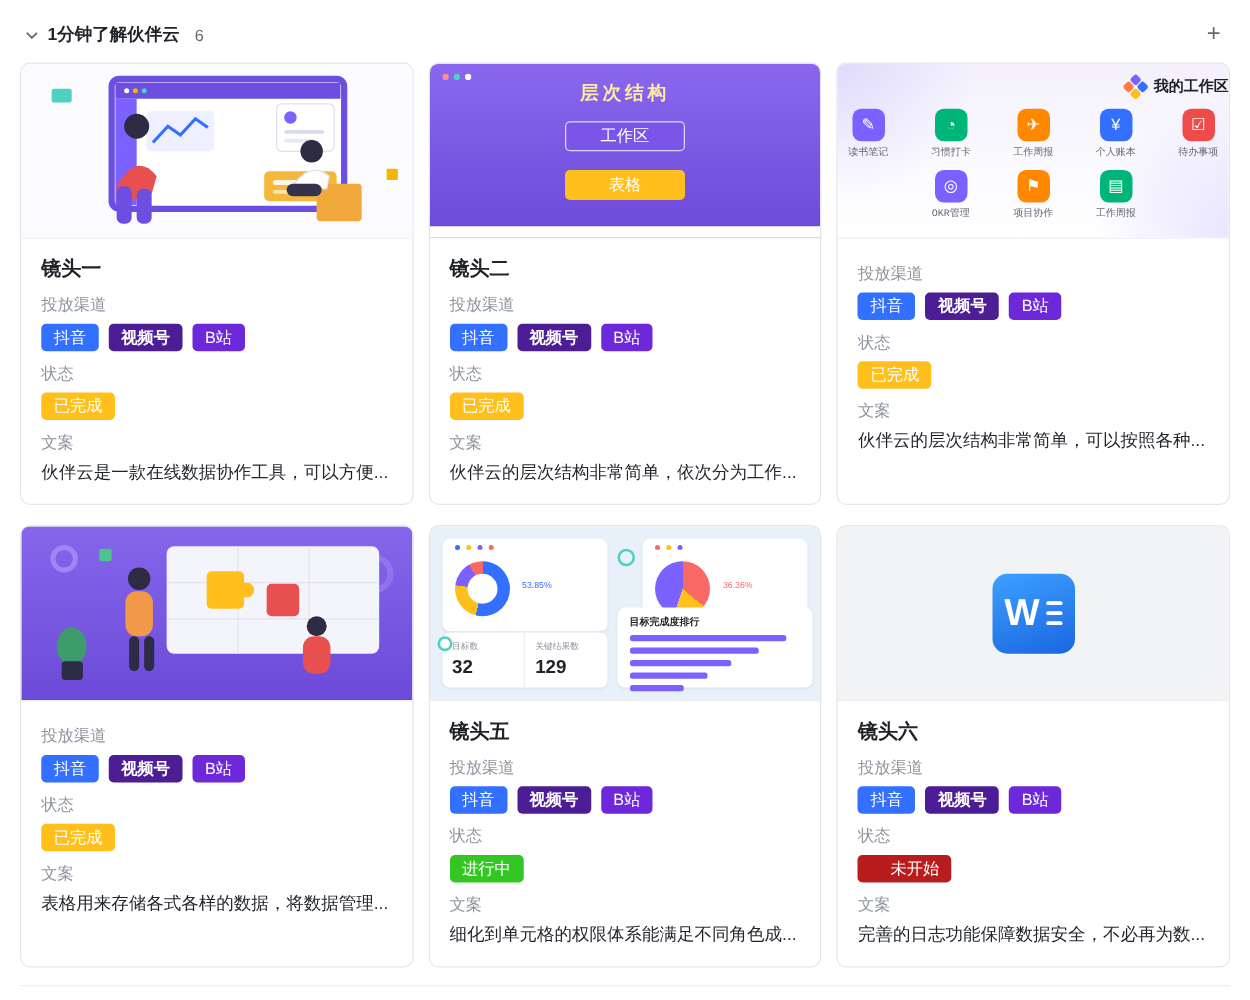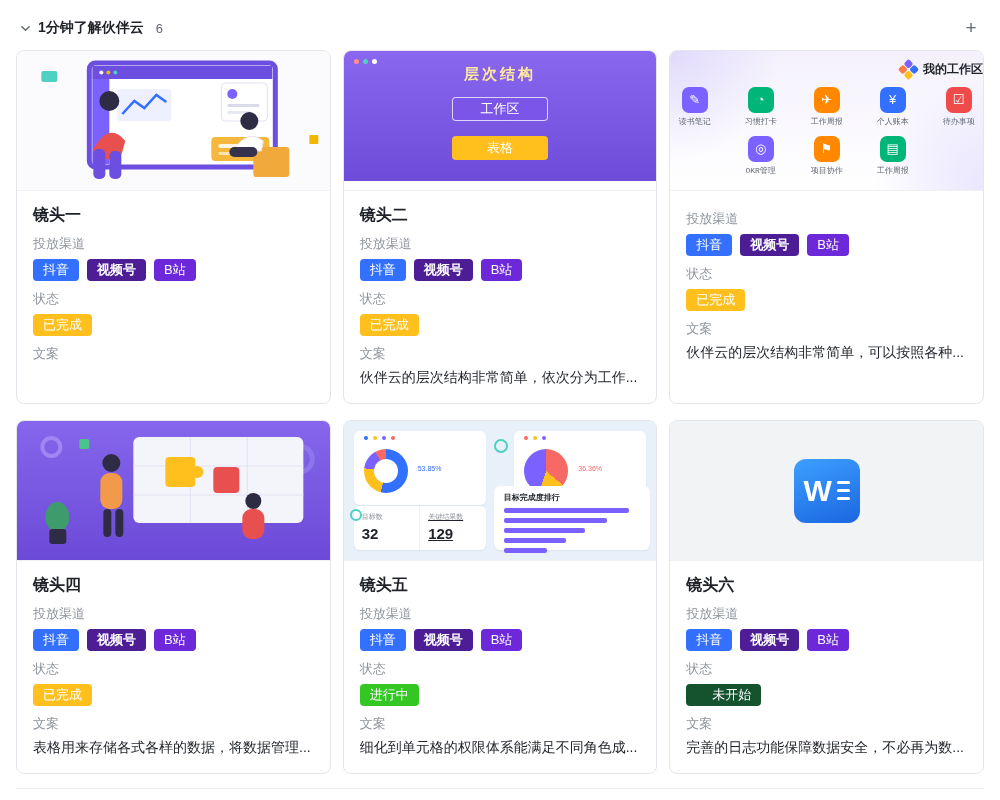--- a/index.html
+++ b/index.html
@@ -170,6 +170,7 @@
             <span class="tag st-done">已完成</span>
           </div>
         <div class="flabel">文案</div>
+        <div class="ccopy">伙伴云是一款在线数据协作工具，可以方便...</div>
       </div>
     </article>
 

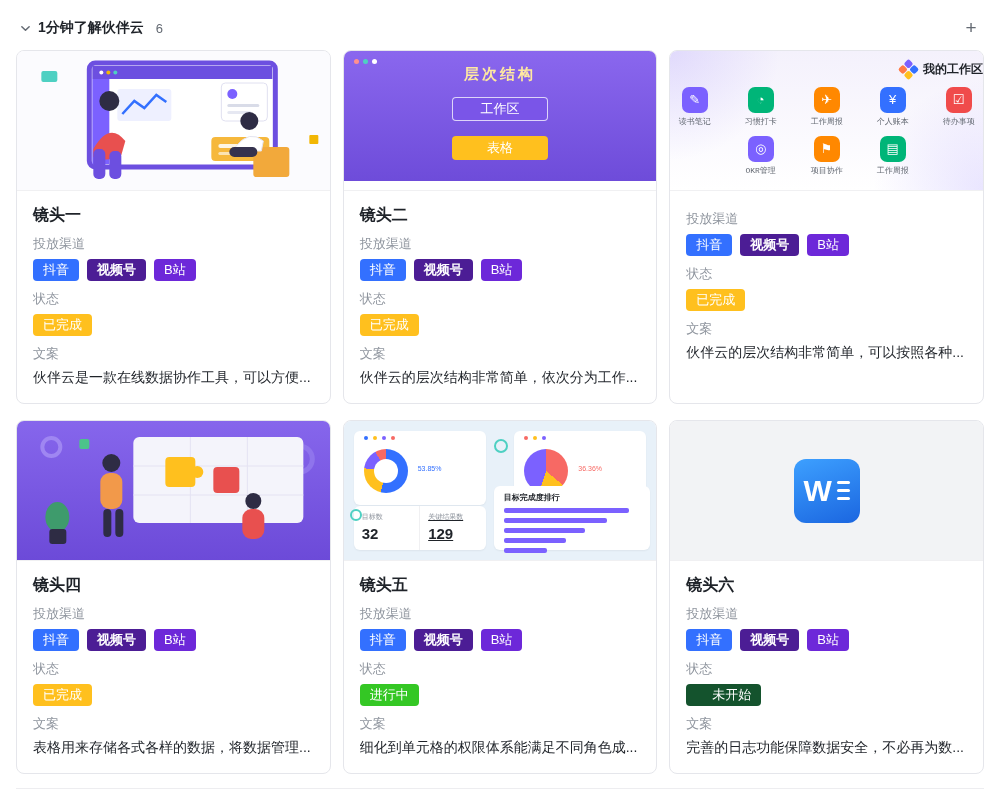--- a/index.html
+++ b/index.html
@@ -90,7 +90,7 @@
   .c5-pct.red { color:#F76964; }
   .c5-stats { left:10px; bottom:10px; width:132px; height:44px; display:flex; }
   .c5-stat { flex:1; padding:6px 8px; }
-  .c5-stat + .c5-stat { border-left:1px solid #f0f0f2;text-decoration:underline; }
+  .c5-stat + .c5-stat { border-left:1px solid #f0f0f2; }
   .c5-stat-label { font-size:7px; color:#8f959e; white-space:nowrap; }
   .c5-stat-value { font-size:15px; font-weight:700; margin-top:3px; }
   .c5-rank { left:150px; bottom:10px; width:156px; height:64px; padding:6px 10px; }

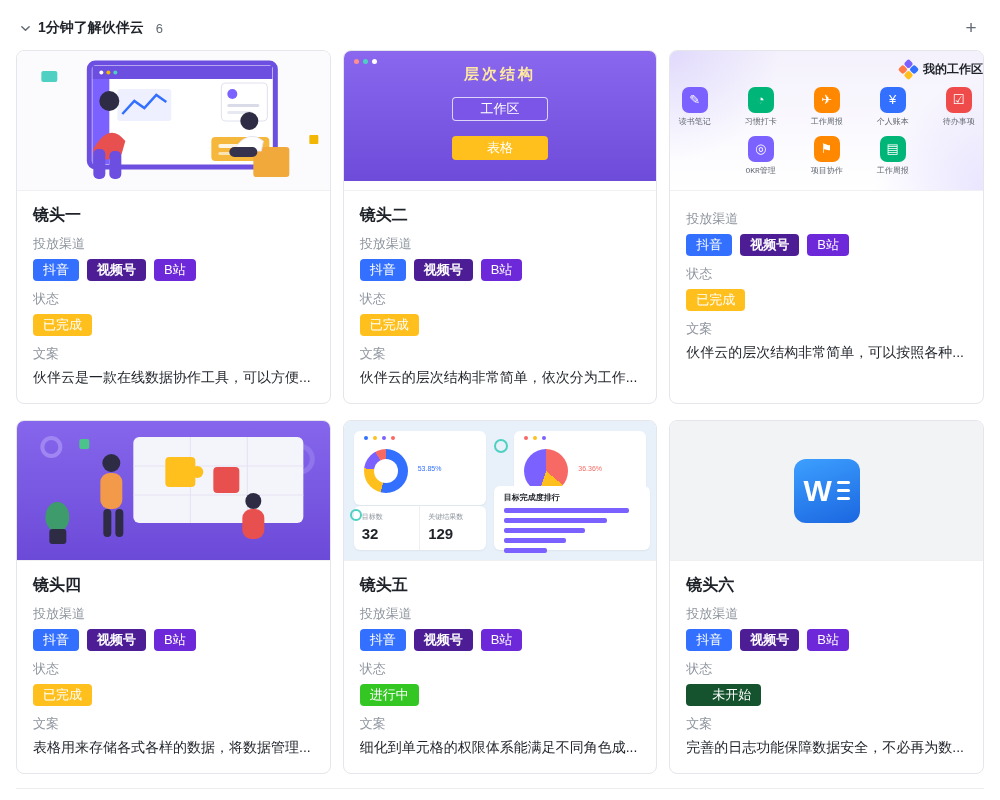--- a/index.html
+++ b/index.html
@@ -299,7 +299,6 @@
         </svg>
       </div>
       <div class="cbody">
-        <h3 class="ctitle">镜头四</h3>
         <div class="flabel">投放渠道</div>
         <div class="tagrow">
           <span class="tag t-dy">抖音</span>

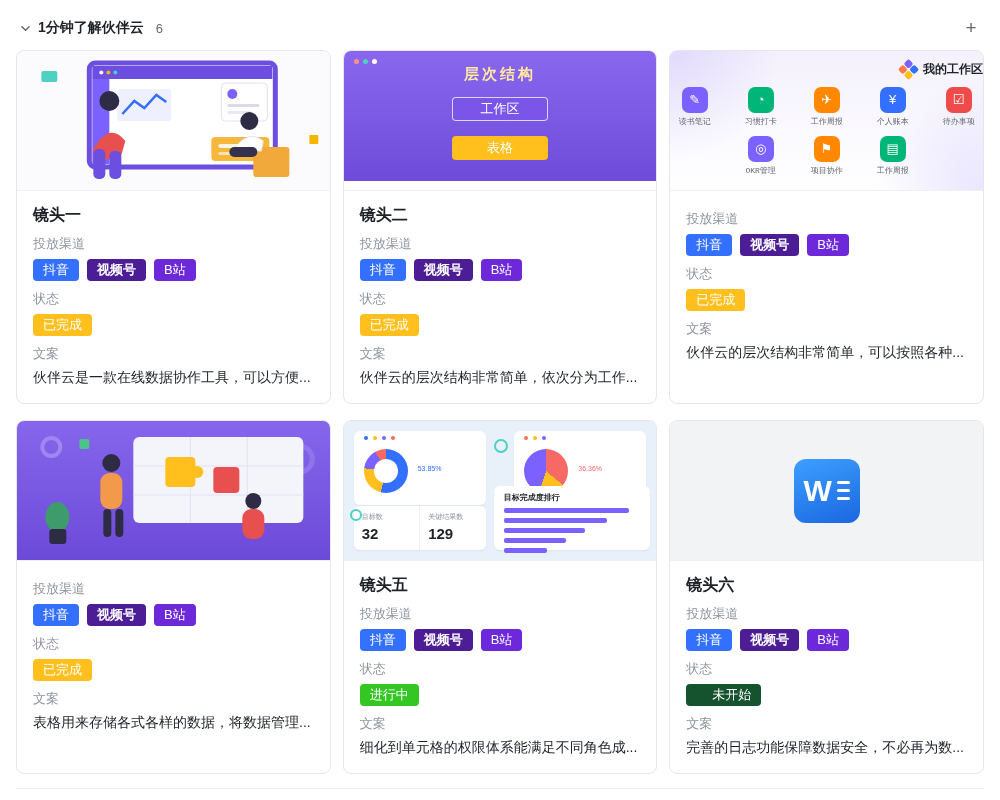--- a/index.html
+++ b/index.html
@@ -33,7 +33,7 @@
   .t-bili { background:#6d28d9; }
   .st-done { background:#FFC01E; }
   .st-prog { background:#34C724; }
-  .st-not  { background:#14532d;padding-left:26px; }
+  .st-not  { background:#b91c1c;padding-left:26px; }
   .ccopy { font-size:14px; color:#1f2329; margin-top:3px; white-space:nowrap; overflow:hidden; text-overflow:ellipsis; }
 
   

